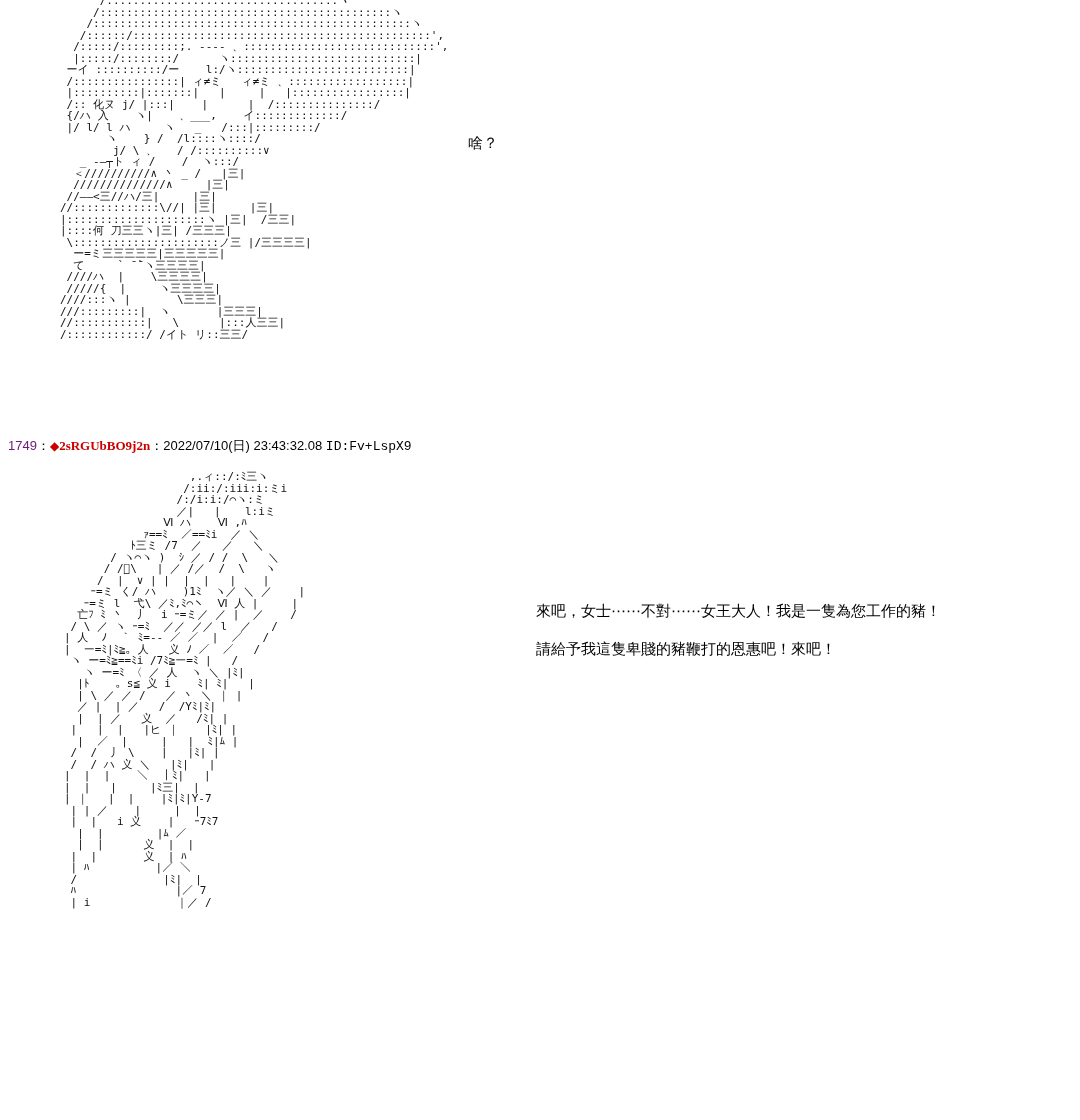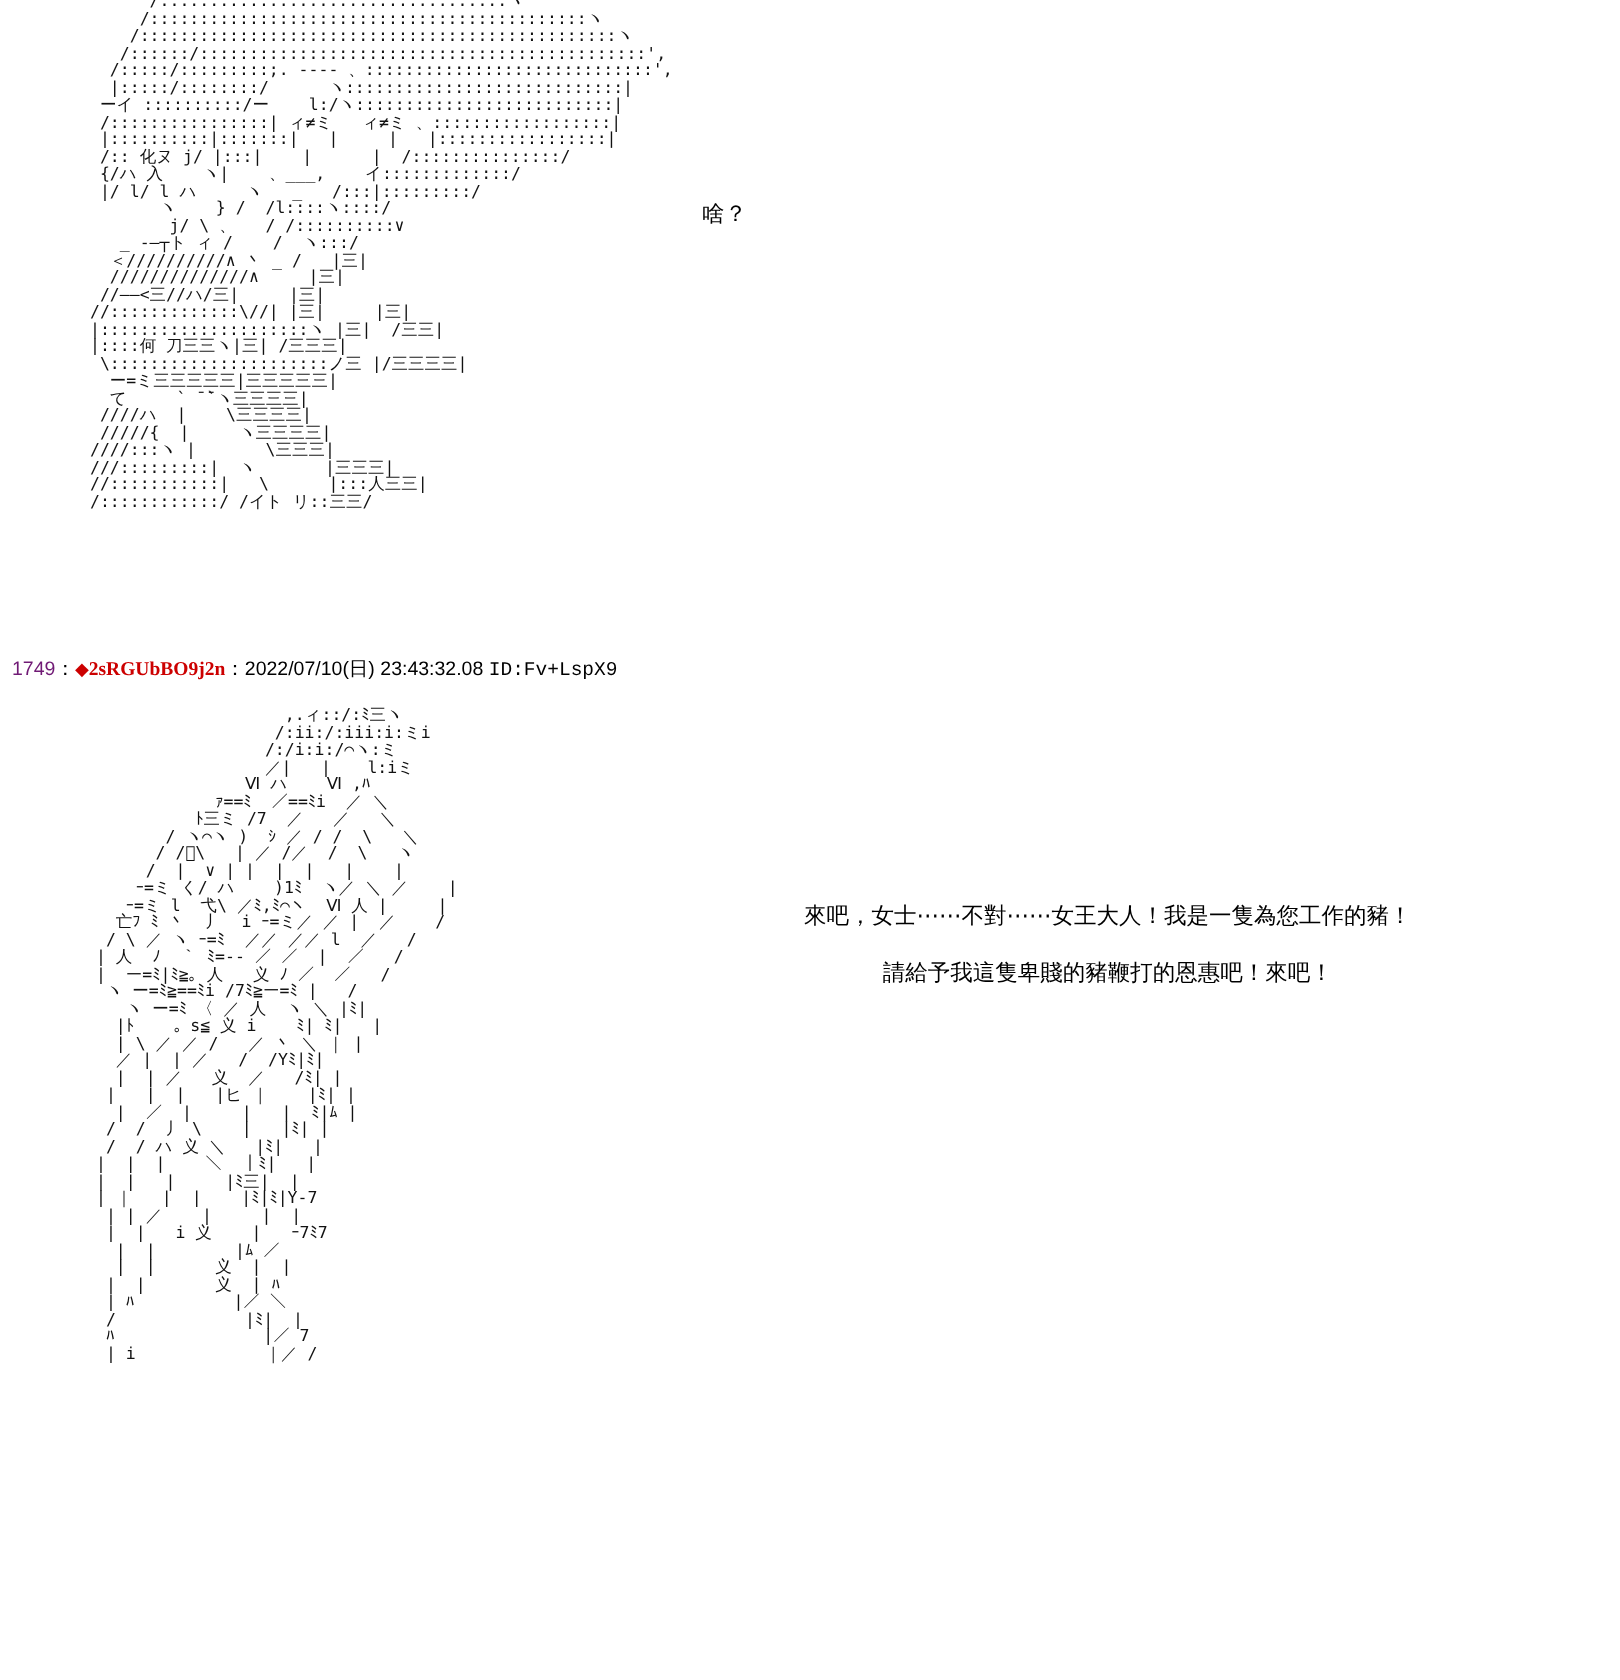--- a/index.html
+++ b/index.html
@@ -83,7 +83,6 @@
     top: 132px;
     font-size: 15px;
     line-height: 38px;
-    text-align: center;
   }
   .speech p {
     margin: 0;

